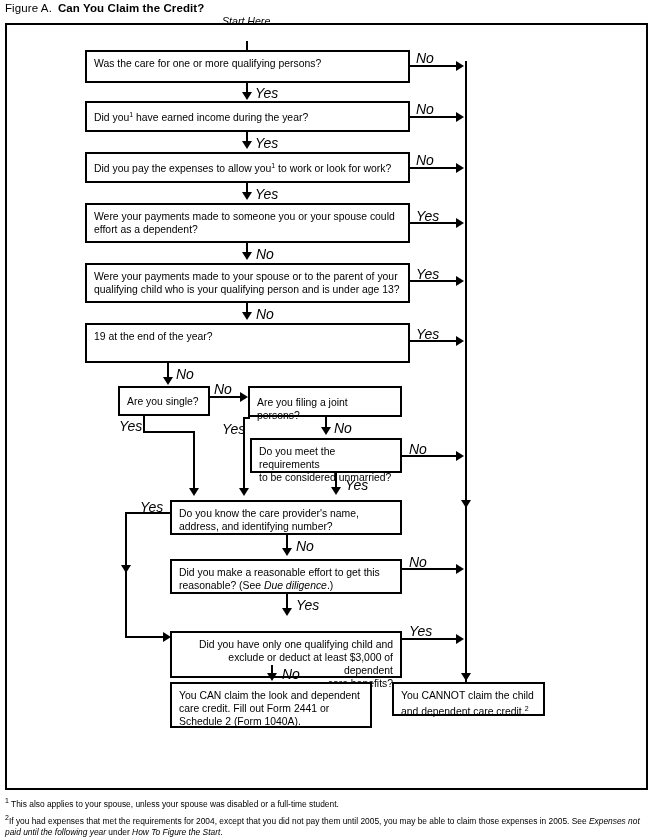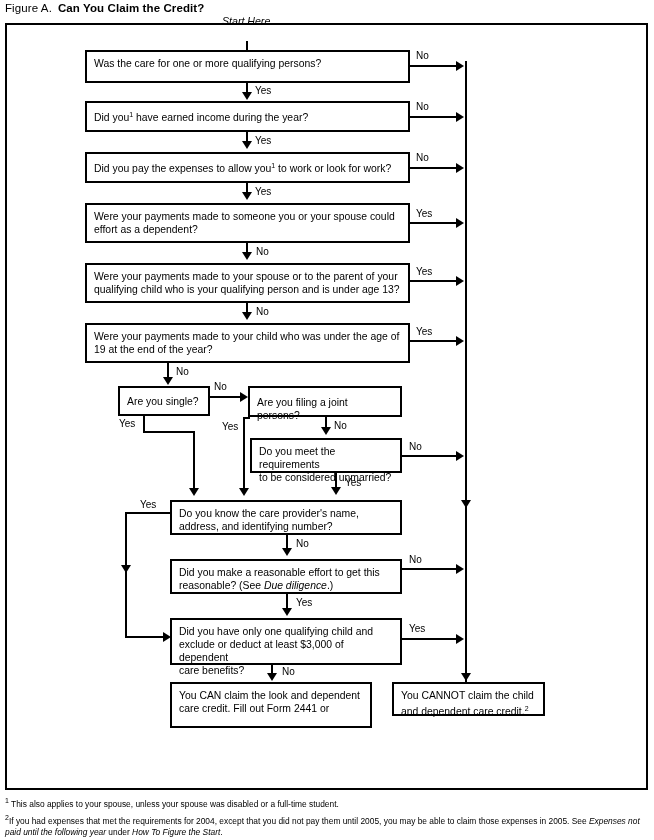--- a/index.html
+++ b/index.html
@@ -24,7 +24,7 @@
   .startlabel{position:absolute;font-style:italic;font-size:10.6px;}
 
   
-  .lbl{position:absolute;font-size:10px;white-space:nowrap;}
+  .lbl{position:absolute;font-style:italic;font-size:14px;white-space:nowrap;}
 
   
   .h{position:absolute;background:#000;height:2px;}

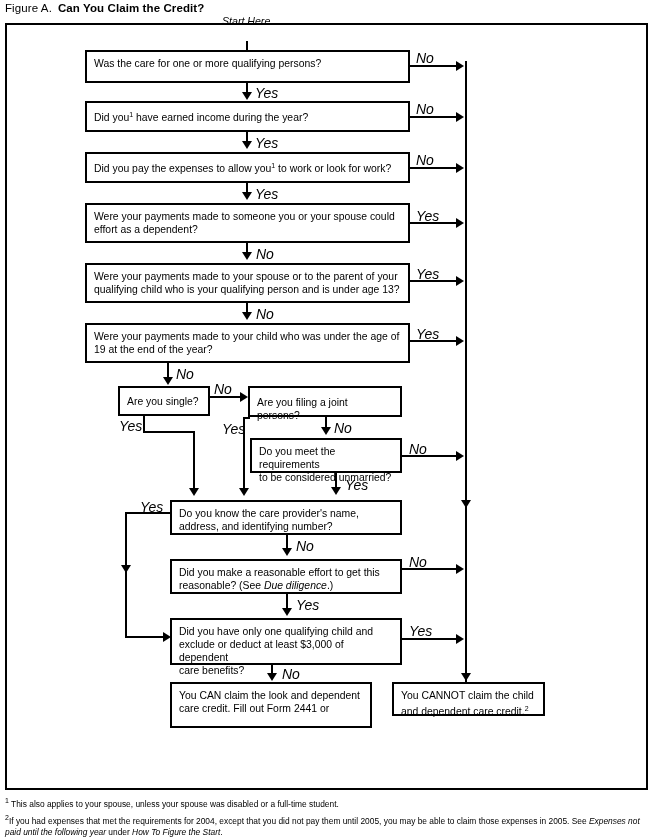--- a/index.html
+++ b/index.html
@@ -113,7 +113,6 @@
   <div class="lbl" style="left:256px;top:306px;">No</div>
 
   <div class="box thick" style="left:85px;top:323px;width:325px;height:40px;">
-    <div>Were your payments made to your child who was under the age of</div>
     <div>19 at the end of the year?</div>
   </div>
   <div class="h1" style="left:410px;top:340px;width:48px;"></div>

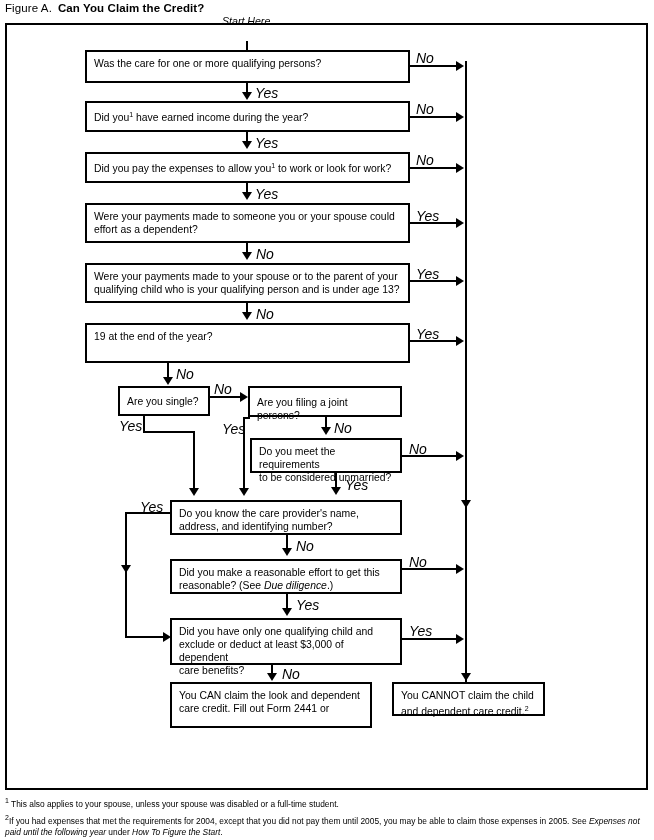--- a/index.html
+++ b/index.html
@@ -192,7 +192,7 @@
   <div class="adown" style="left:282px;top:608px;"></div>
   <div class="lbl" style="left:296px;top:597px;">Yes</div>
 
-  <div class="box thick" style="left:170px;top:618px;width:232px;height:47px;">
+  <div class="box thick" style="left:170px;top:631px;width:232px;height:47px;text-align:right;">
     <div>Did you have only one qualifying child and</div>
     <div>exclude or deduct at least $3,000 of dependent</div>
     <div>care benefits?</div>

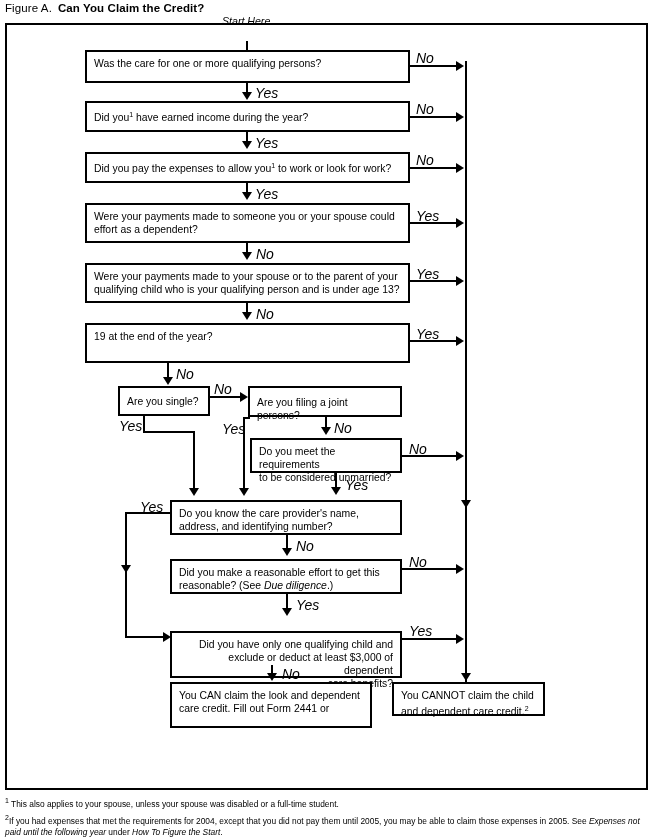--- a/index.html
+++ b/index.html
@@ -207,6 +207,7 @@
   <div class="box thick" style="left:170px;top:682px;width:202px;height:46px;">
     <div>You CAN claim the look and dependent</div>
     <div>care credit. Fill out Form 2441 or</div>
+    <div>Schedule 2 (Form 1040A).</div>
   </div>
 
   <div class="box thick" style="left:392px;top:682px;width:153px;height:34px;">

